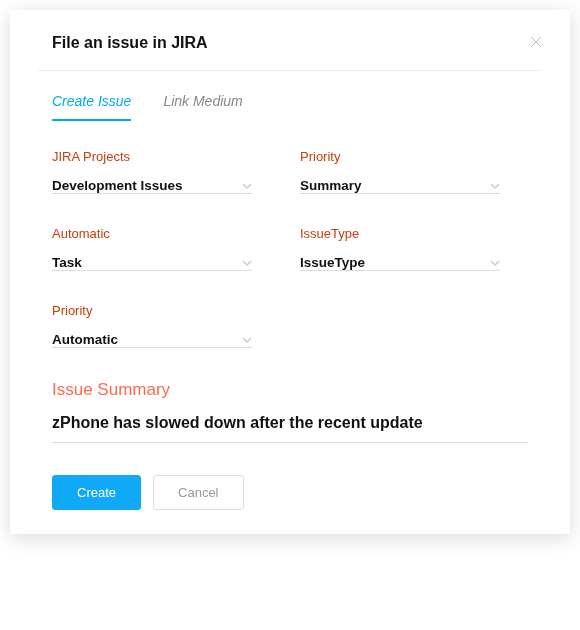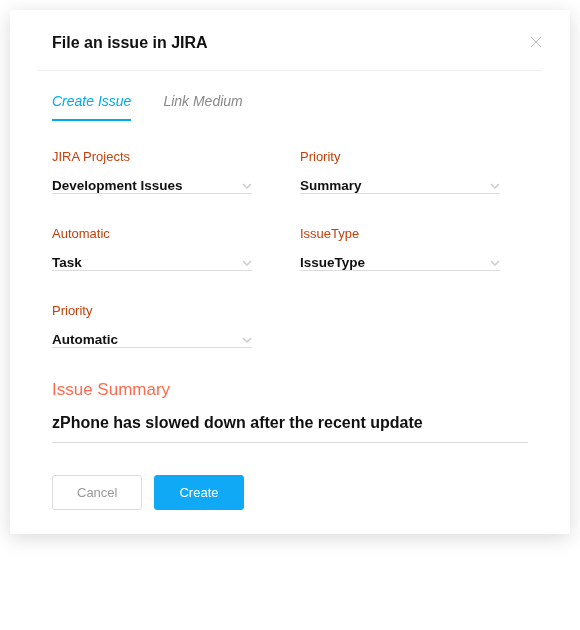--- a/index.html
+++ b/index.html
@@ -228,8 +228,8 @@
     </div>
 
     <div class="actions">
+      <button class="btn btn-primary">Create</button>
       <button class="btn btn-secondary">Cancel</button>
-      <button class="btn btn-primary">Create</button>
     </div>
 
   </div>

